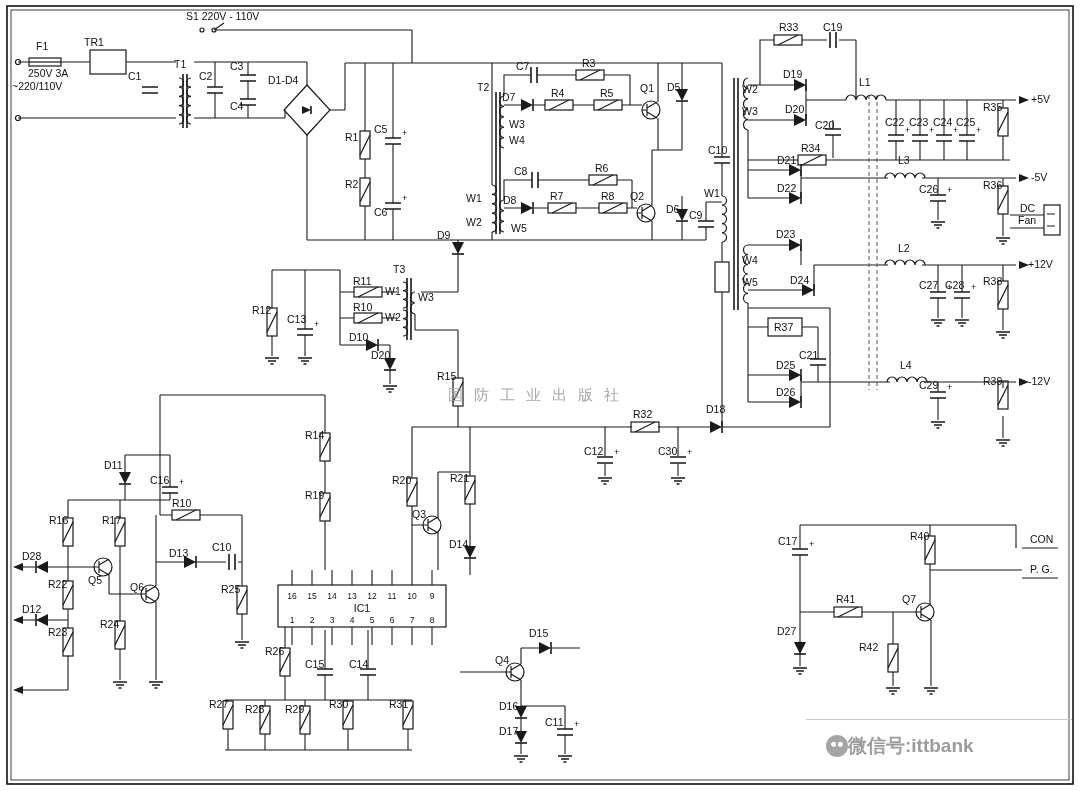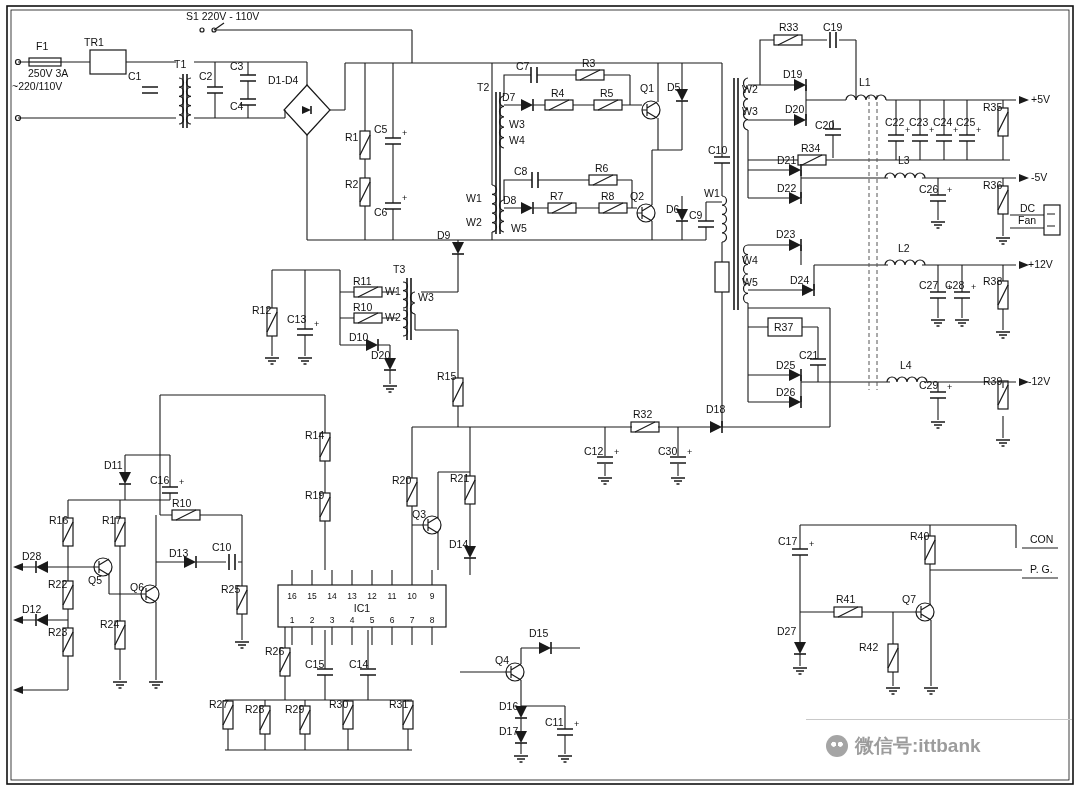--- a/index.html
+++ b/index.html
@@ -819,6 +819,7 @@
       </g>
   </svg>
 
+  <div class="wm-center">国防工业出版社</div>
   <div class="wm-rule"></div>
   <div class="wm-br">
     <span class="wm-icon"></span>

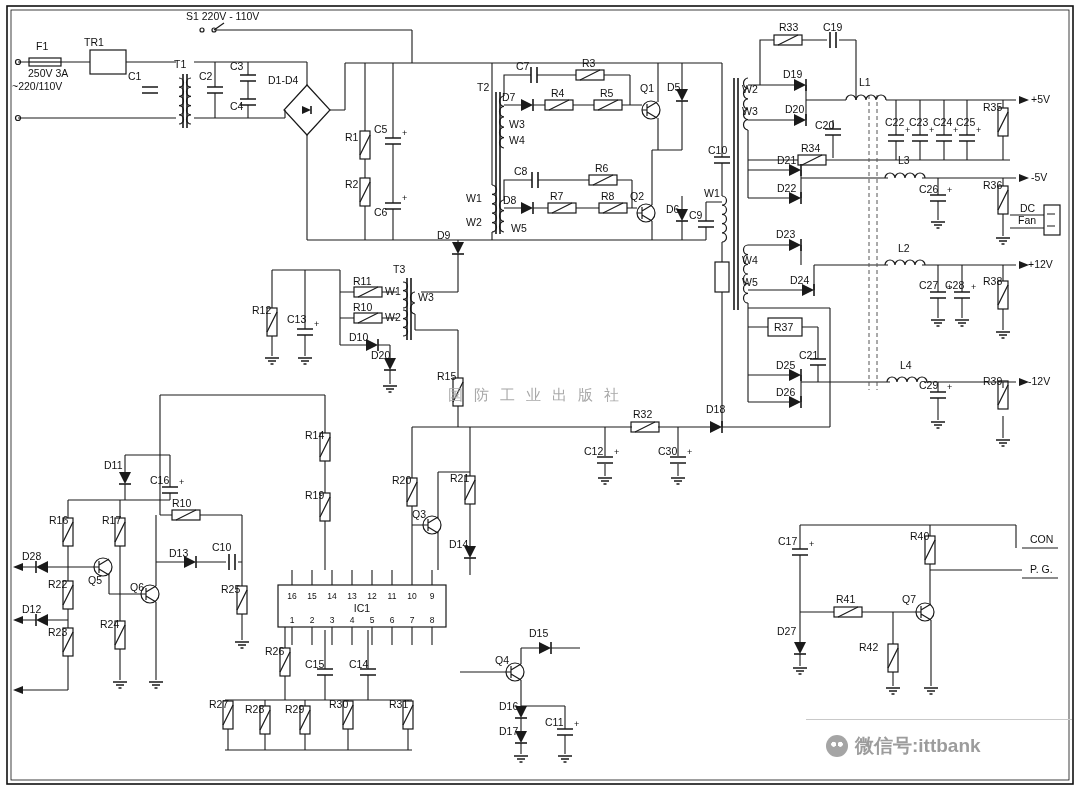--- a/index.html
+++ b/index.html
@@ -19,7 +19,7 @@
   .wm-center{position:absolute;left:448px;top:386px;color:#a9a9a9;font-size:15px;
              letter-spacing:11px;white-space:nowrap;pointer-events:none;}
   .wm-rule{position:absolute;left:806px;top:719px;width:266px;height:1px;background:#c9c9c9;}
-  .wm-br{position:absolute;left:826px;top:733px;display:flex;align-items:center;gap:7px;
+  .wm-br{position:absolute;left:826px;top:733px;display:flex;align-items:center;
          color:#9c9c9c;font-size:19px;font-weight:bold;}
   .wm-icon{width:22px;height:22px;border-radius:50%;
            background:

